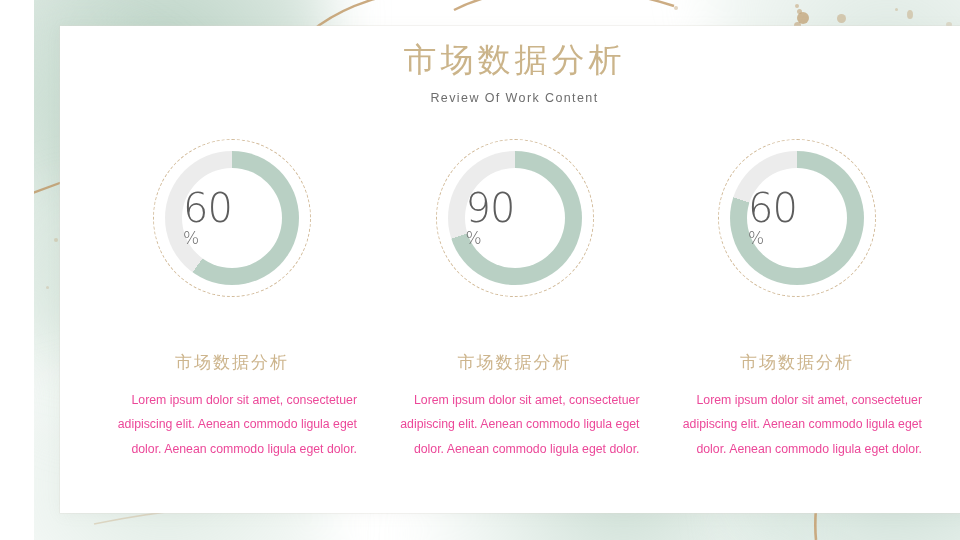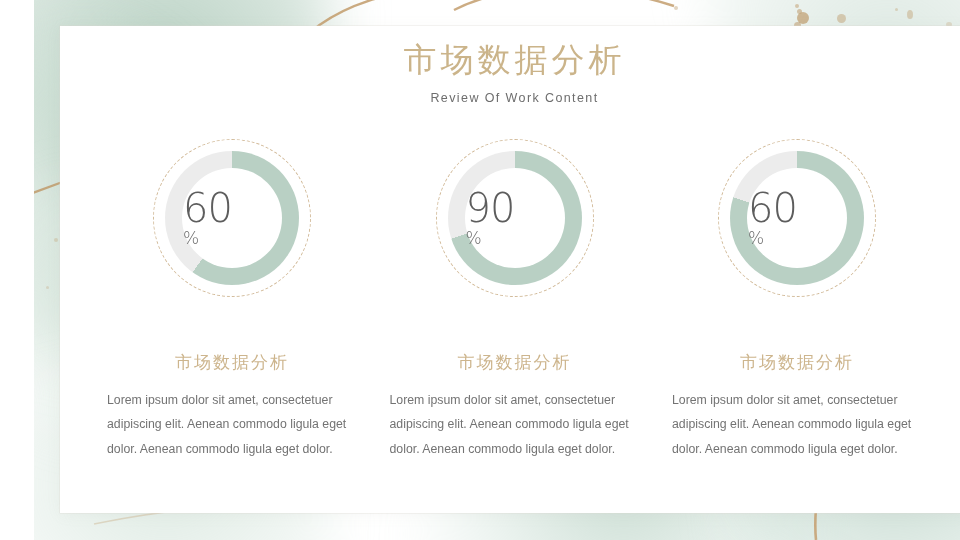--- a/index.html
+++ b/index.html
@@ -196,8 +196,8 @@
     margin-top: 14px;
     font-size: 12.3px;
     line-height: 2.0;
-    color: #737373;
-    text-align: left;
+    color: #ec4899;
+    text-align: right;
     font-family: "Liberation Sans", sans-serif;
     width: 250px;
   }

